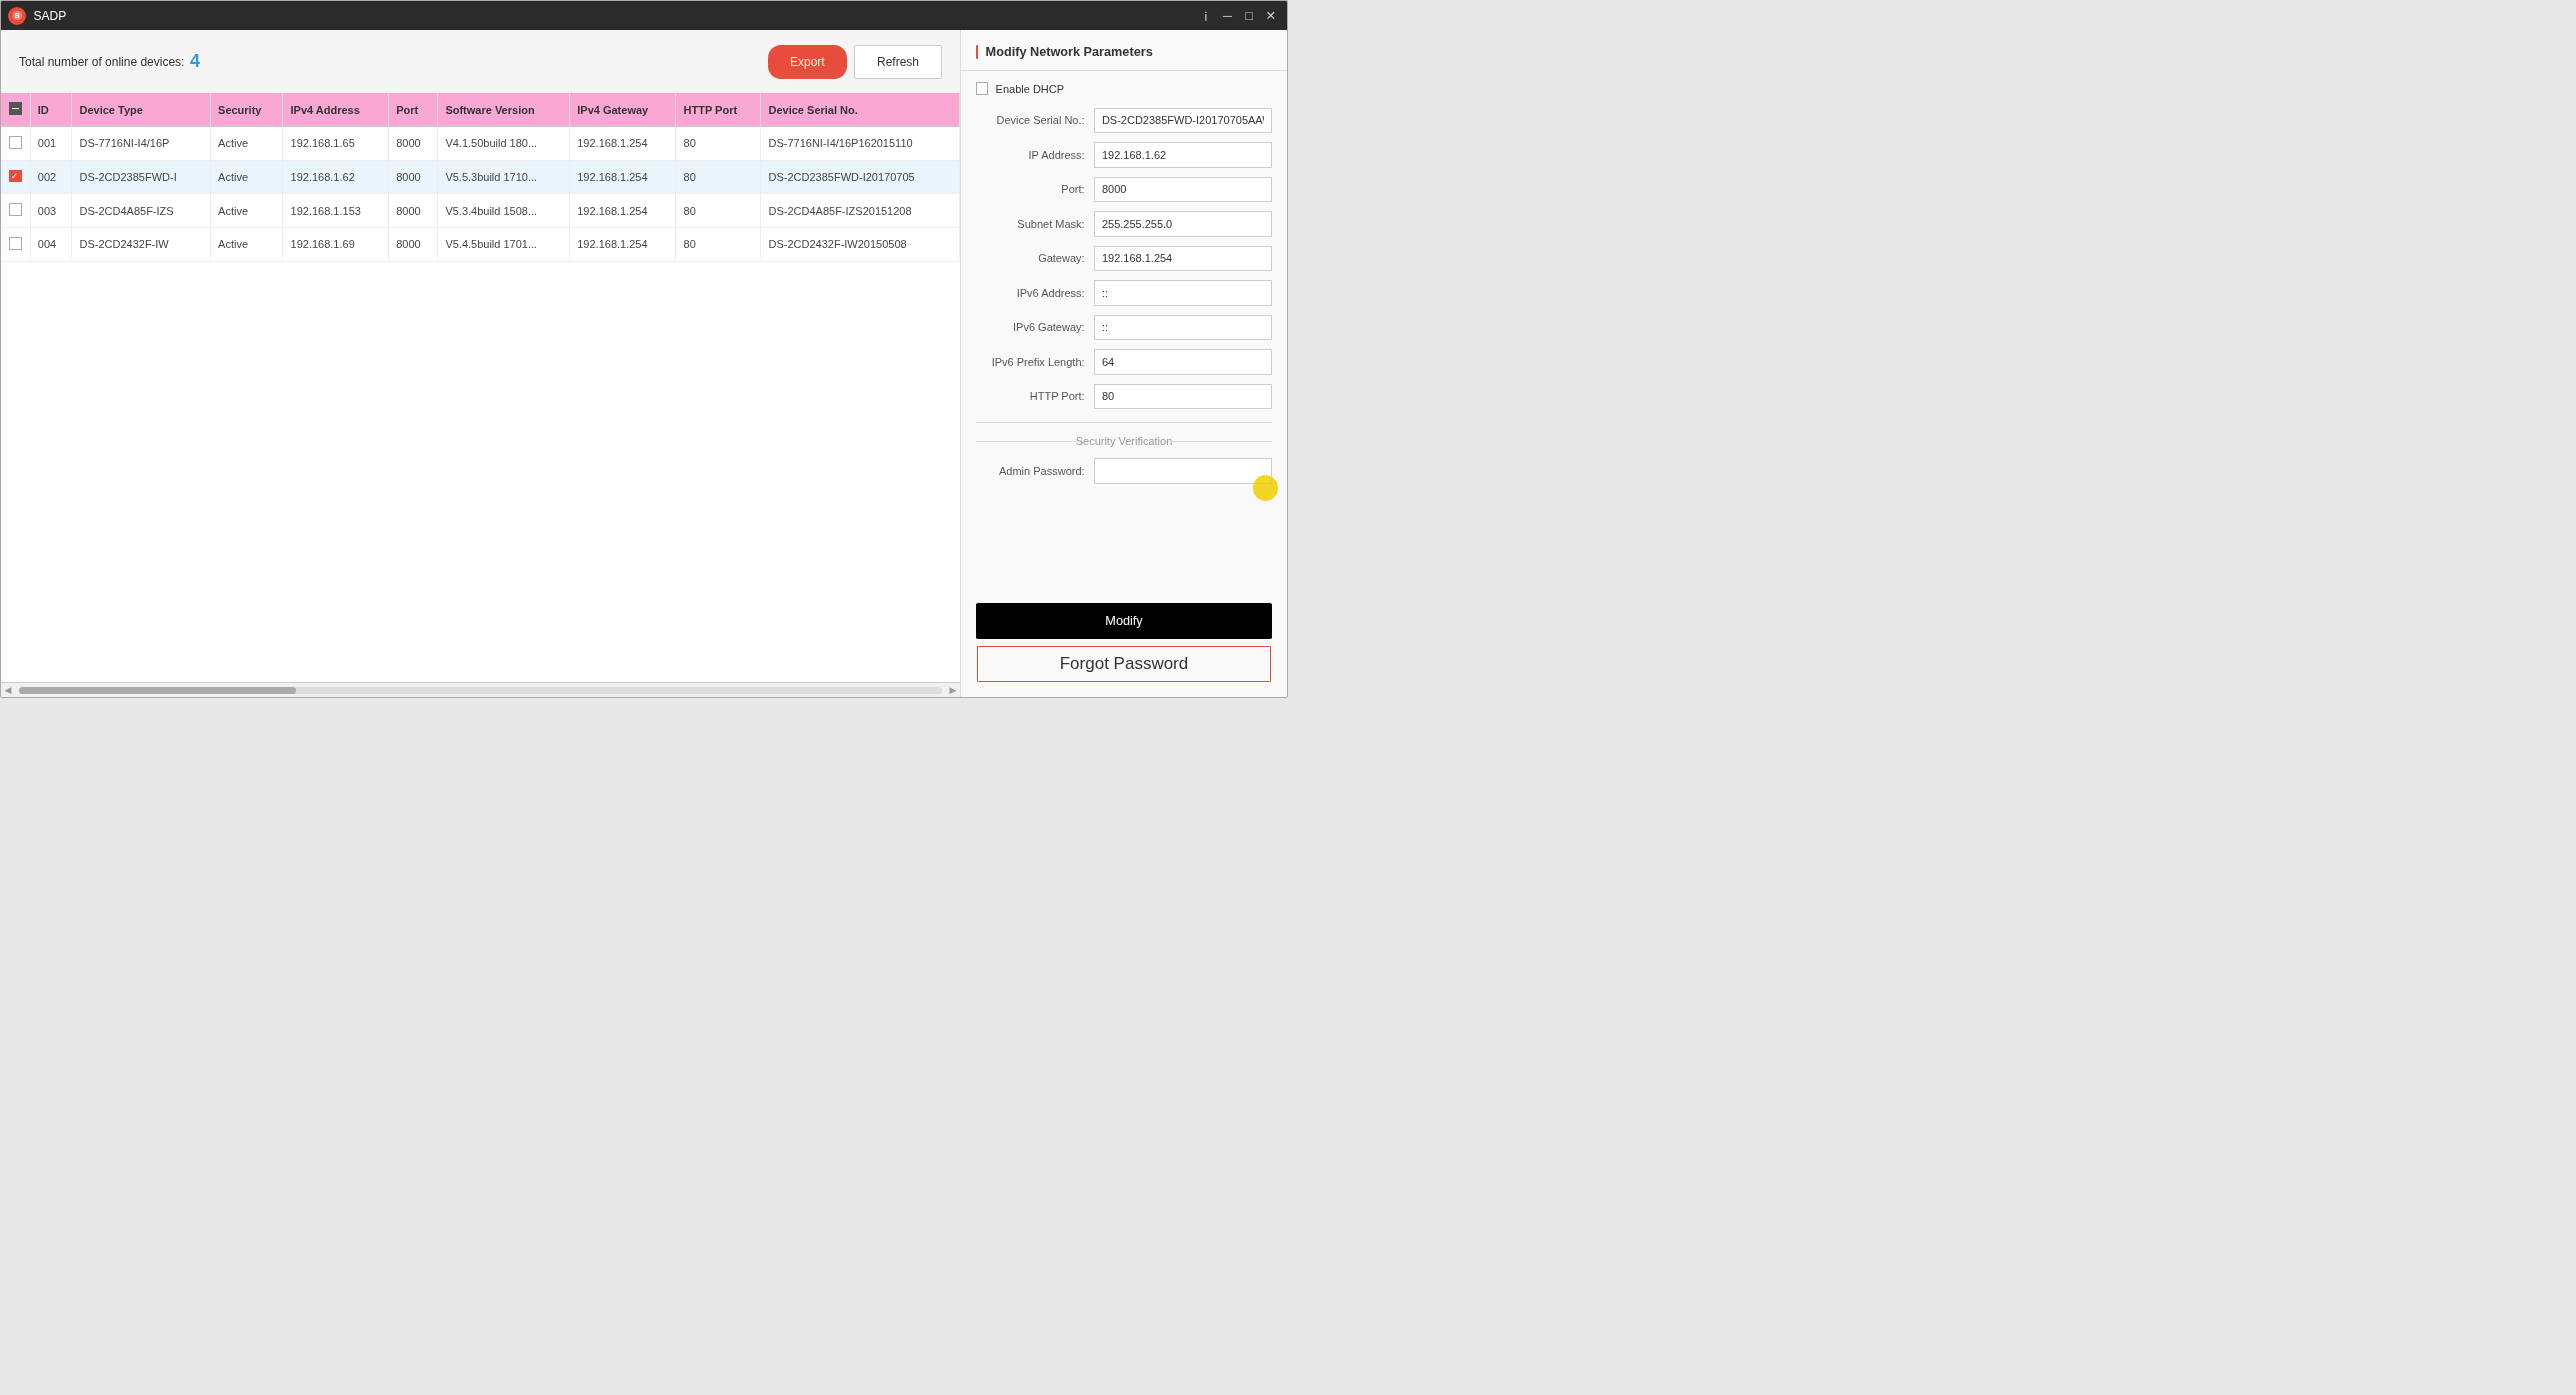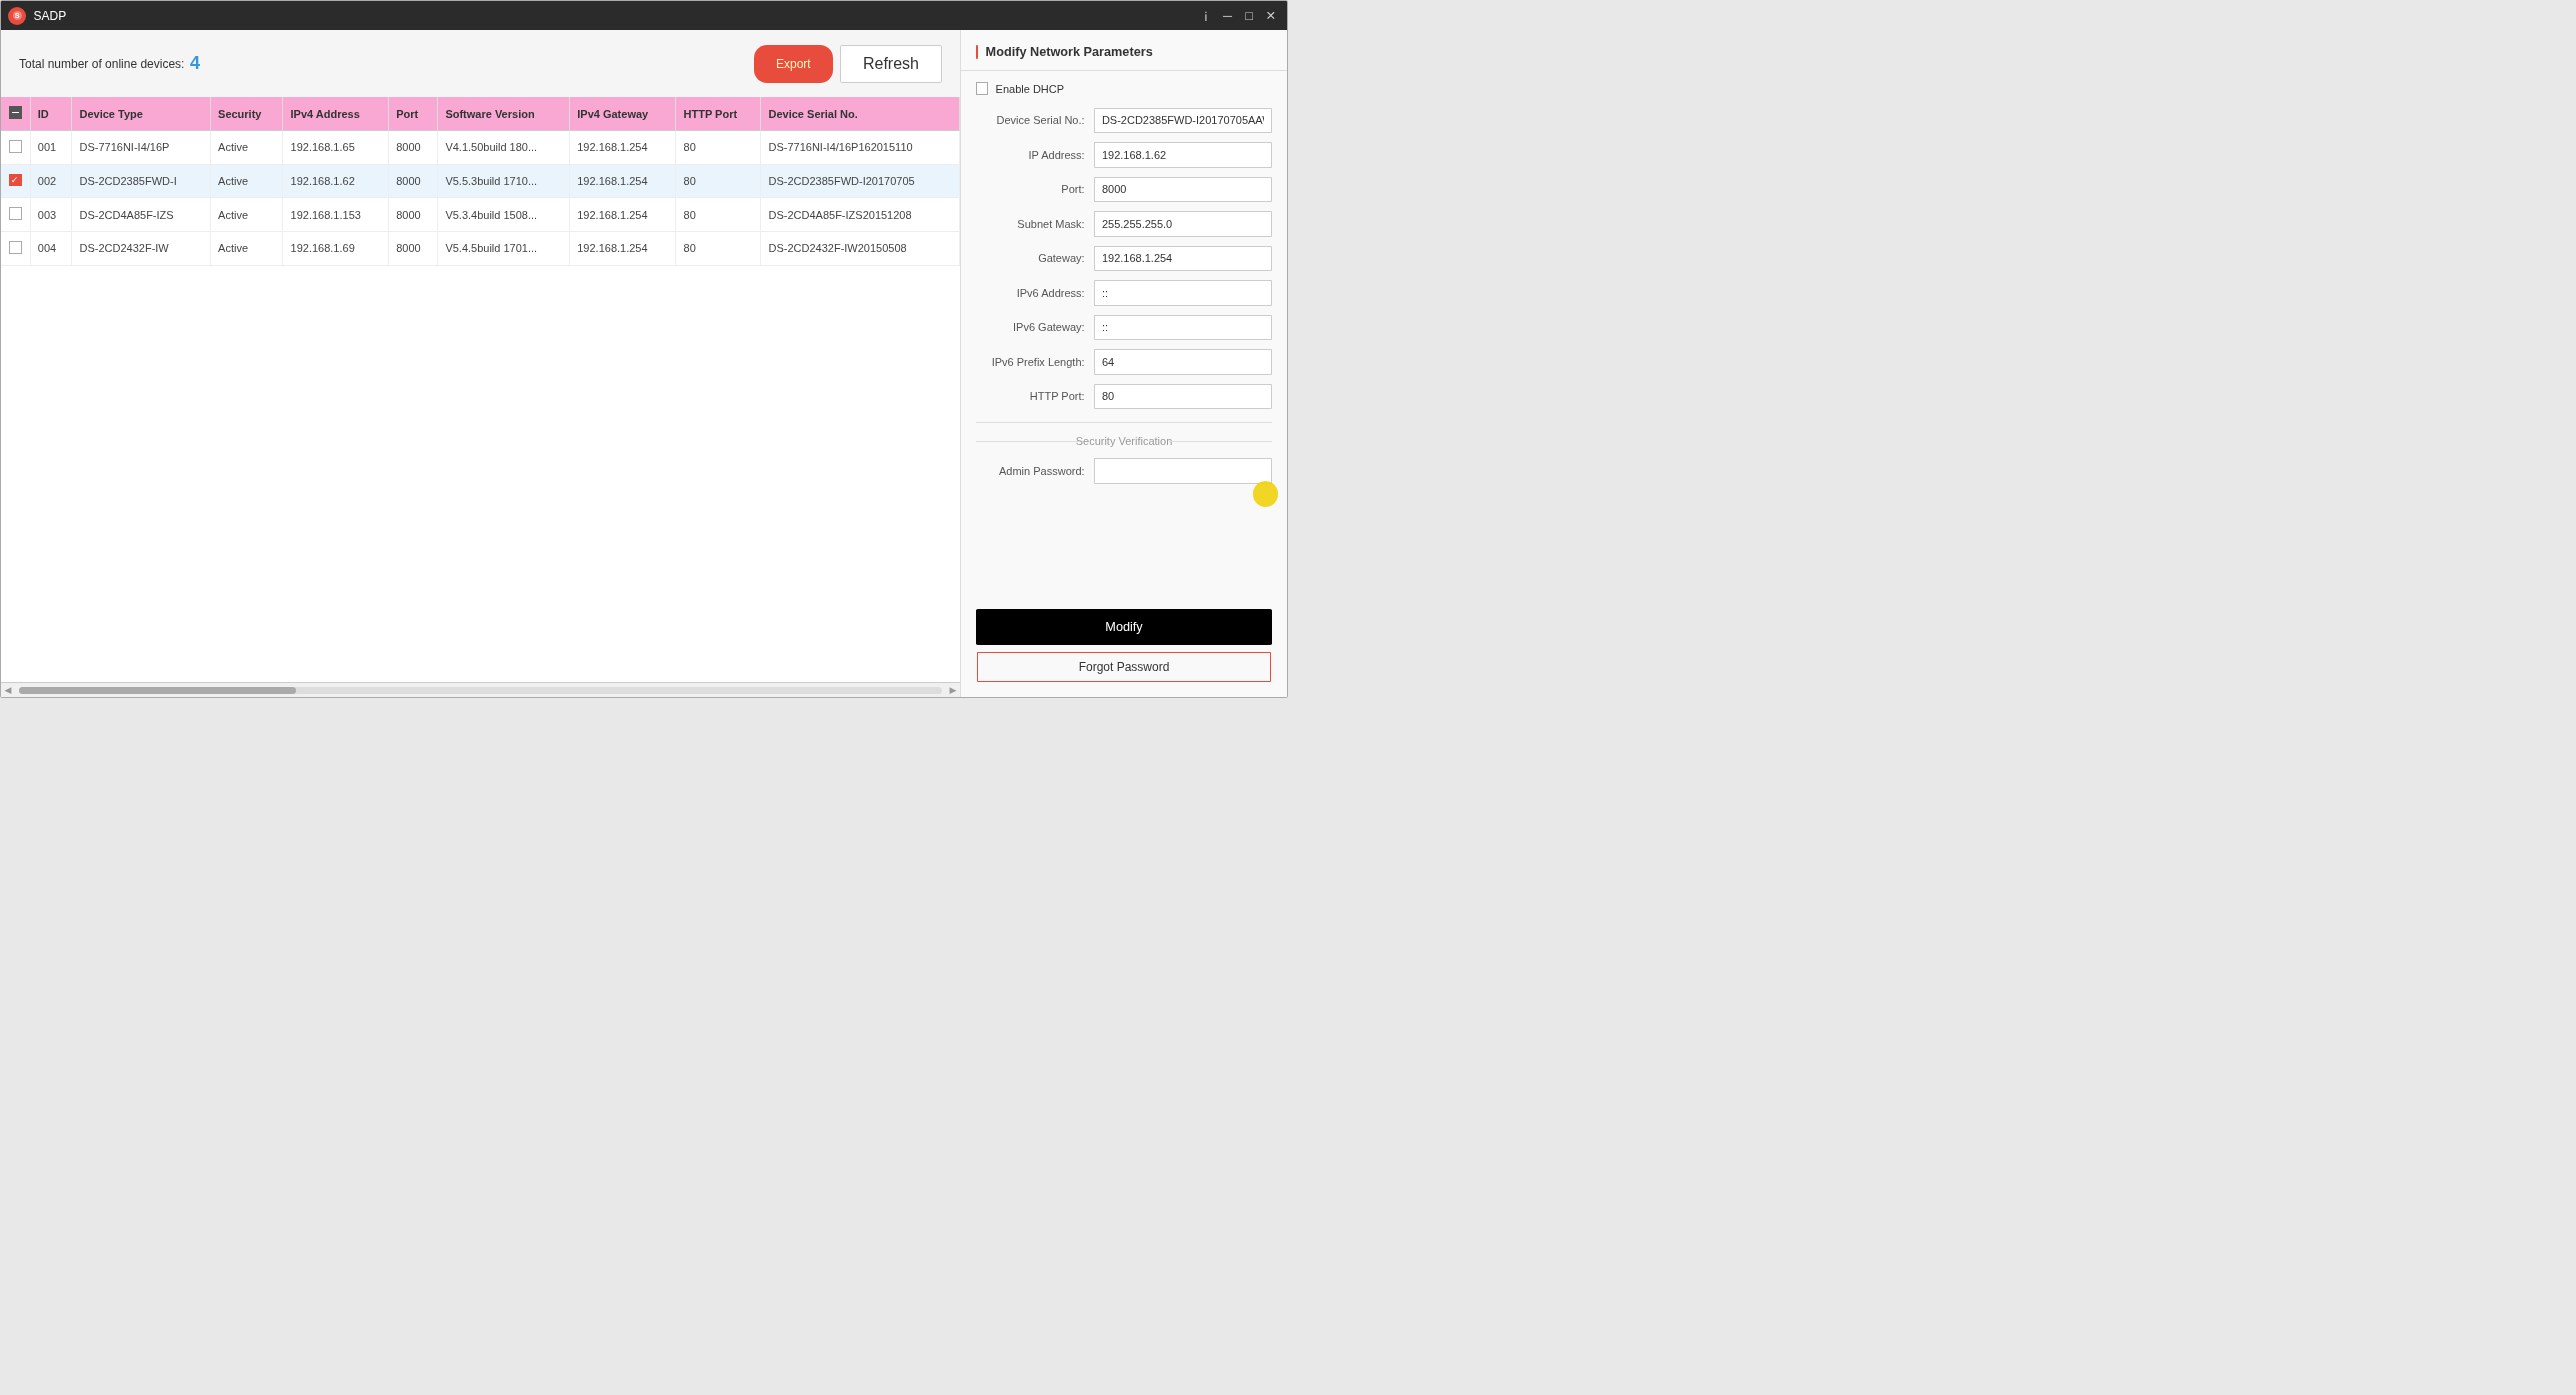--- a/index.html
+++ b/index.html
@@ -129,7 +129,7 @@
       color: #333;
       border: 0.9px solid #ccc;
       padding: 9px 22px;
-      font-size: 16px;
+      font-size: 12px;
       cursor: pointer;
       border-radius: 1.8px;
     }

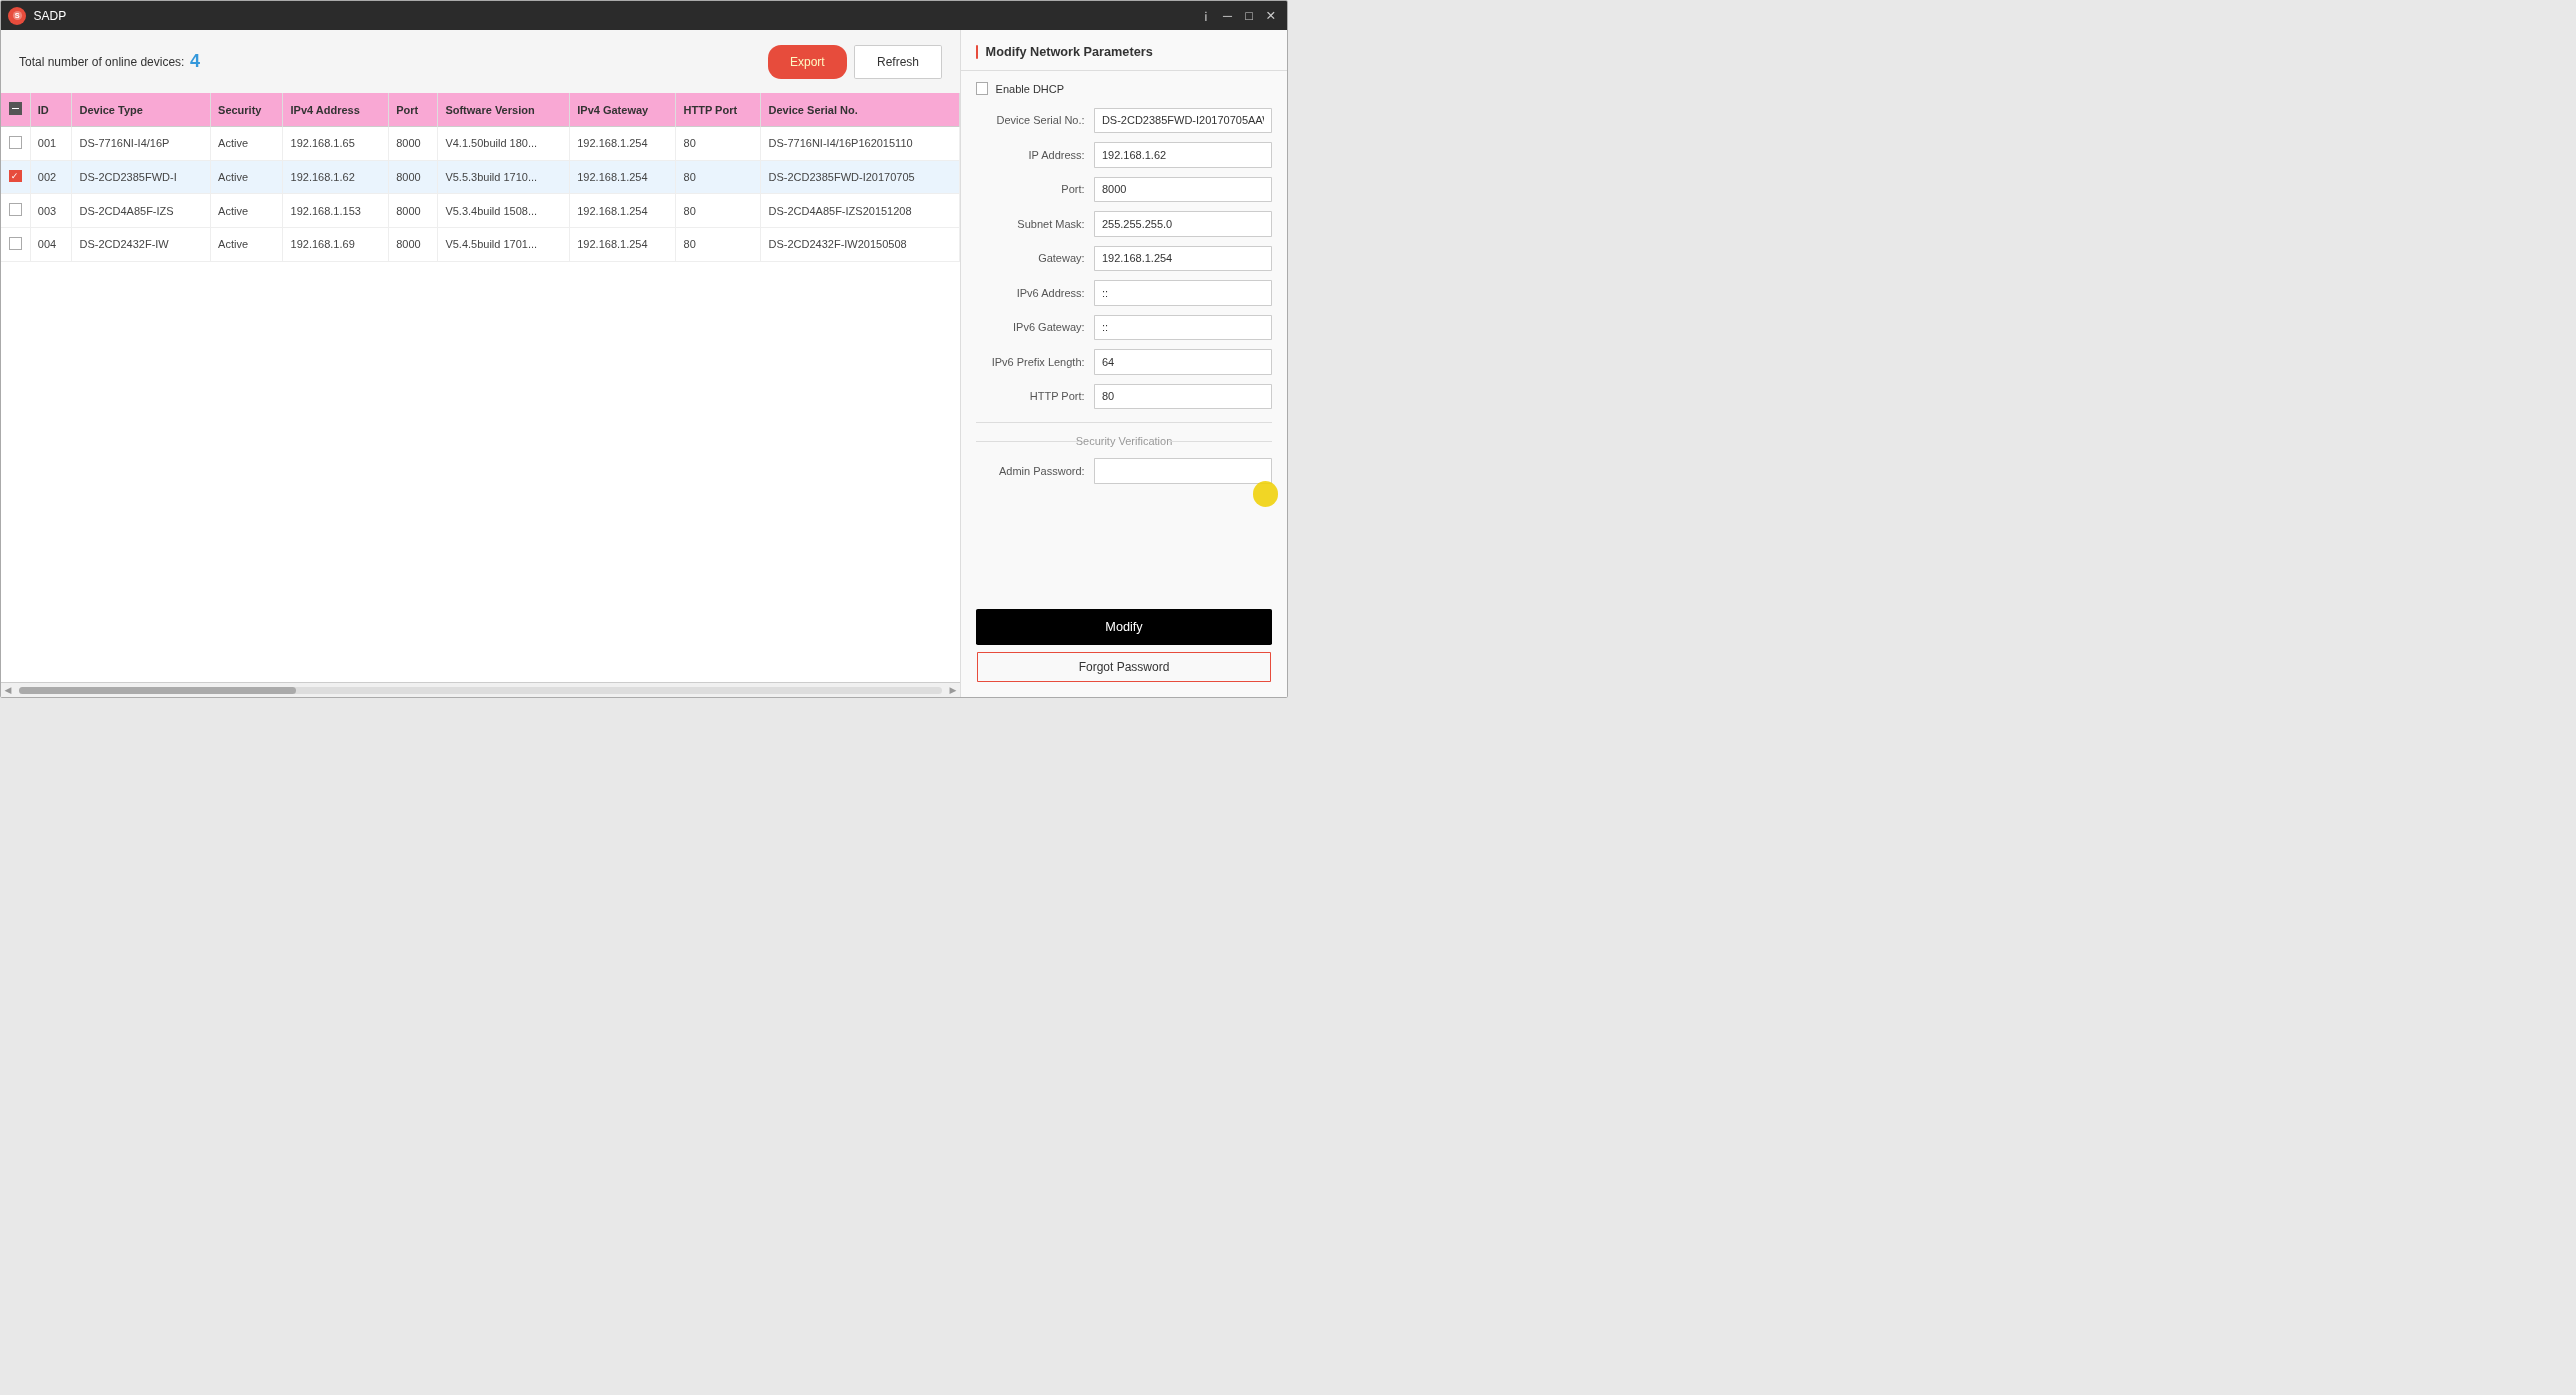--- a/index.html
+++ b/index.html
@@ -378,7 +378,7 @@
       color: #333;
       border: 1.8px solid #e74c3c;
       padding: 7.3px;
-      font-size: 12px;
+      font-size: 17px;
       cursor: pointer;
       text-align: center;
       border-radius: 0.9px;

